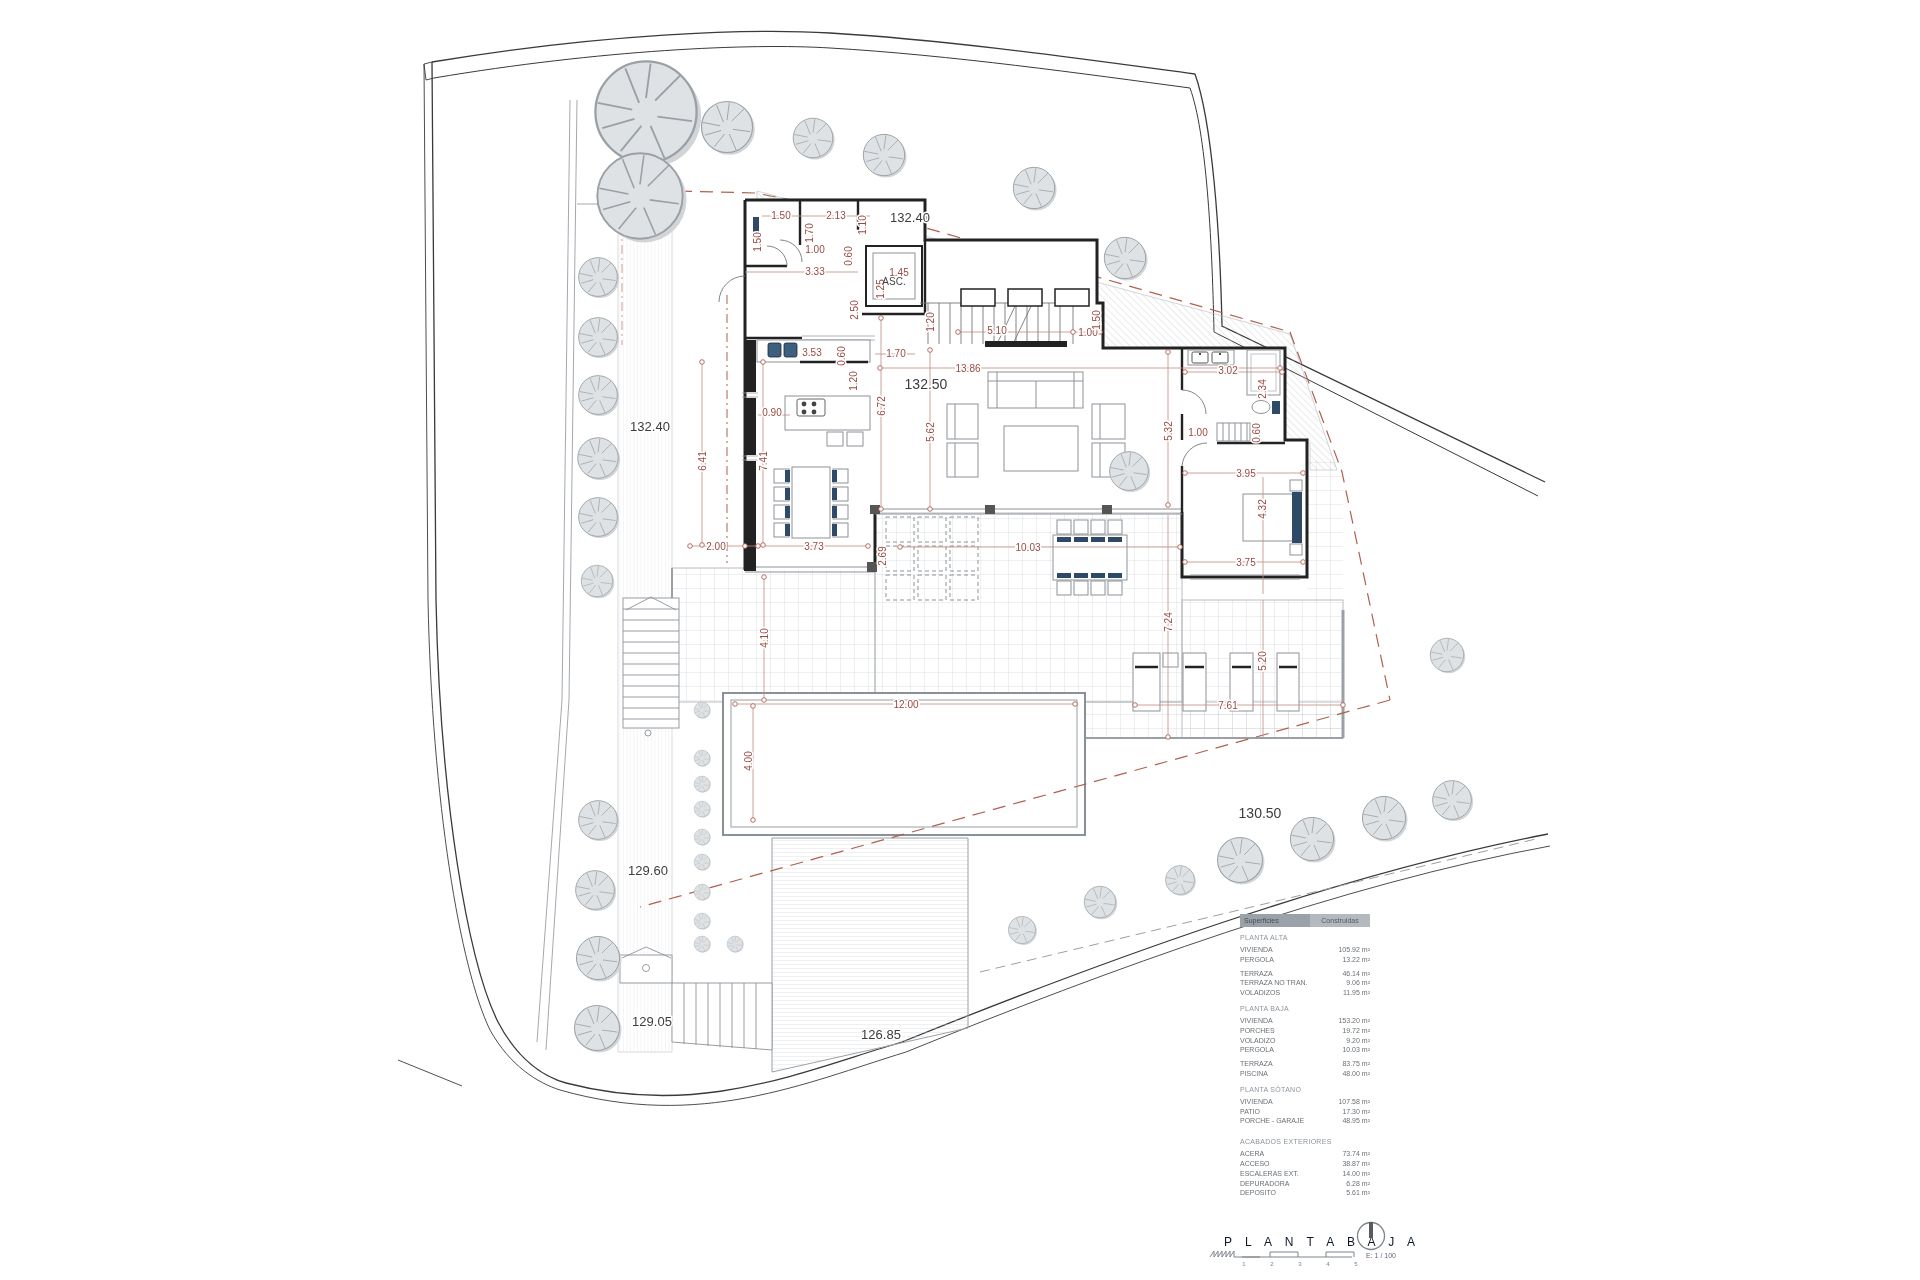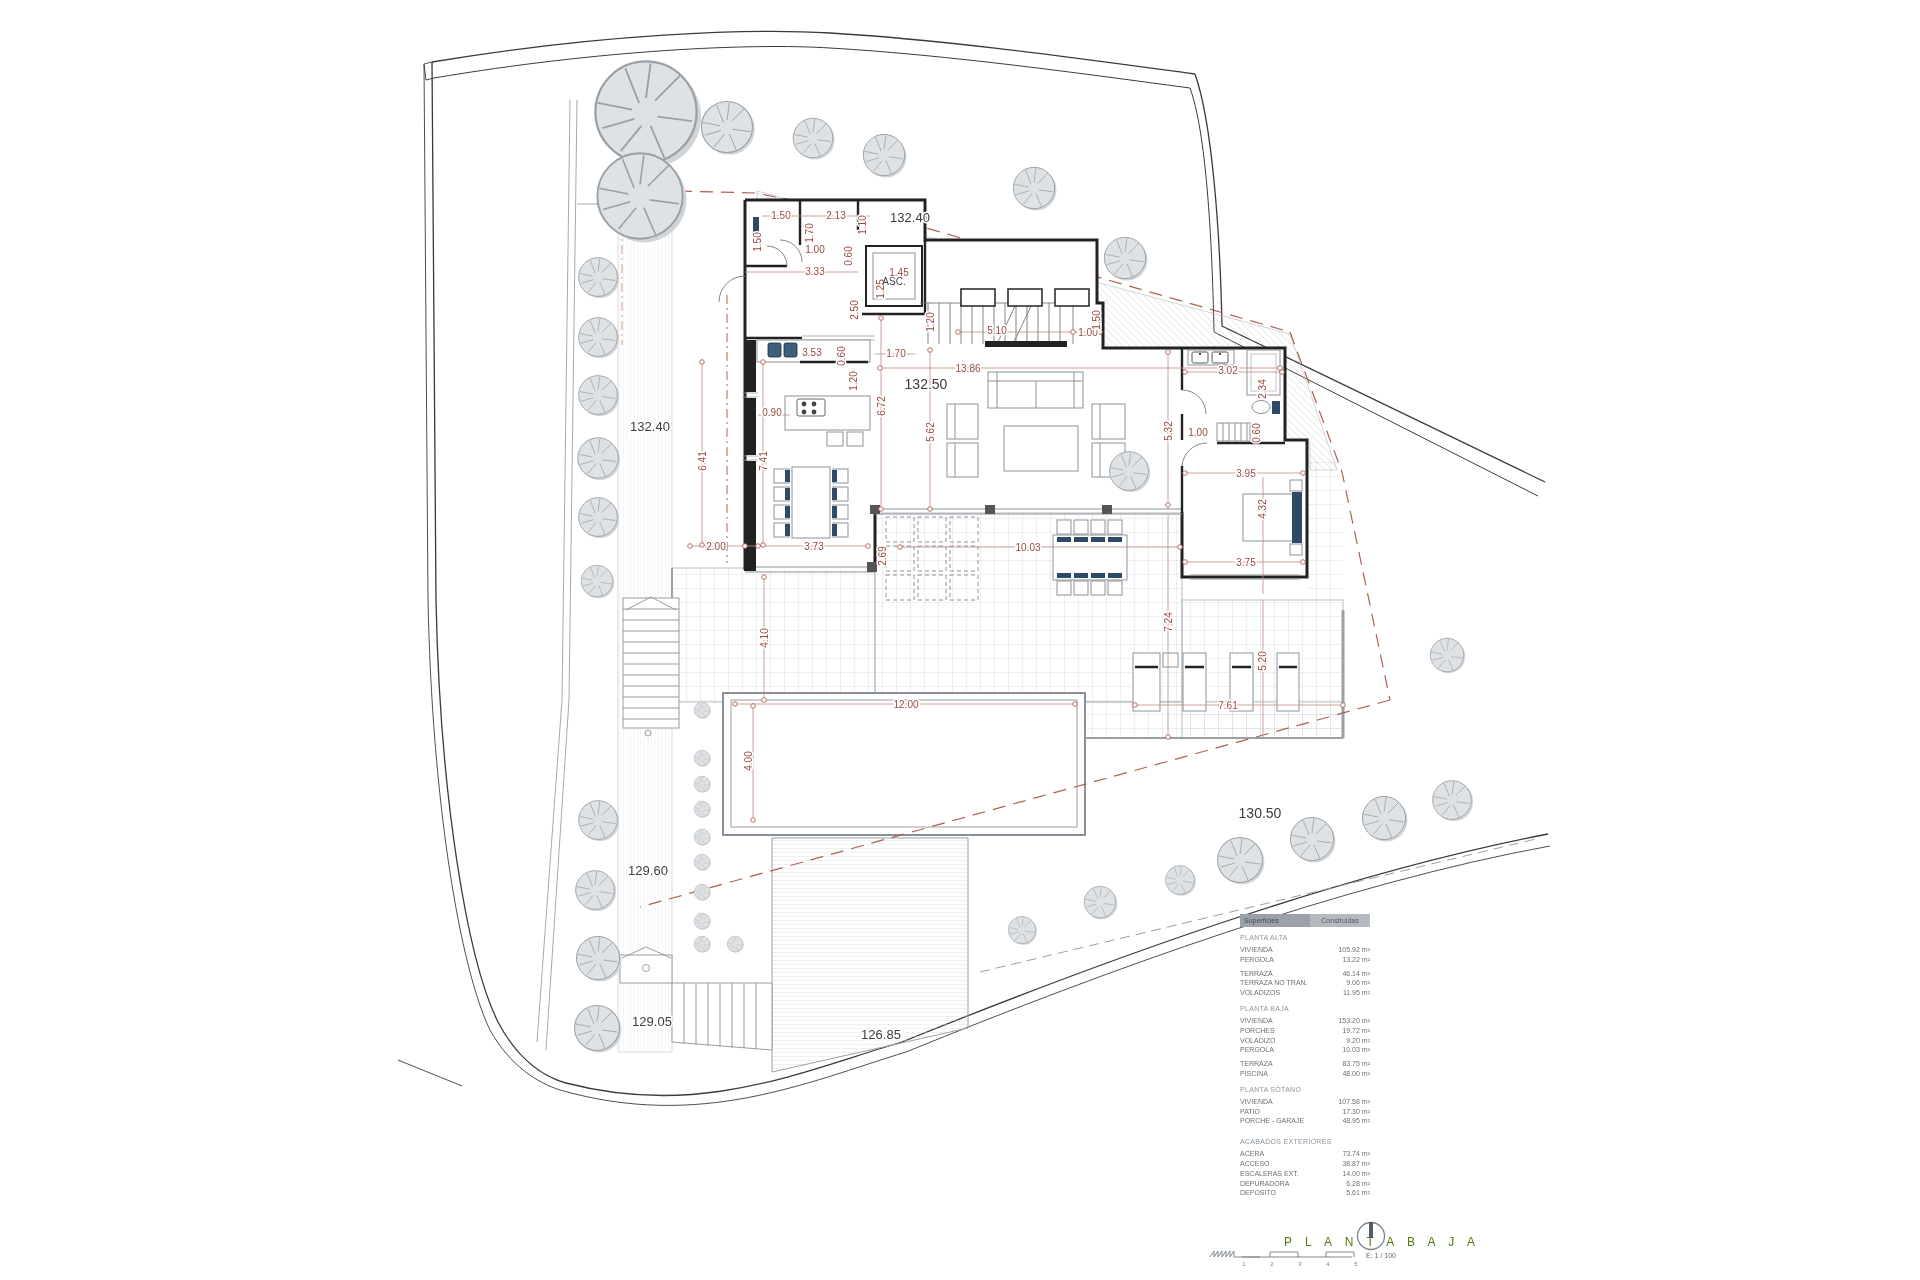--- a/index.html
+++ b/index.html
@@ -21,7 +21,7 @@
   .areas .row .v{text-align:right;}
   .gap{margin-top:4px;}
   
-  .plan-title{position:absolute;left:1284px;top:1235px;font-size:12px;letter-spacing:5px;color:#4d7c0f;}
+  .plan-title{position:absolute;left:1224px;top:1235px;font-size:12px;letter-spacing:5px;color:#0f172a;}
   .scale-label{position:absolute;left:1366px;top:1252px;font-size:7px;color:#667;}
   .north{position:absolute;left:1354px;top:1219px;}
   .sbar{position:absolute;left:1206px;top:1247px;}

